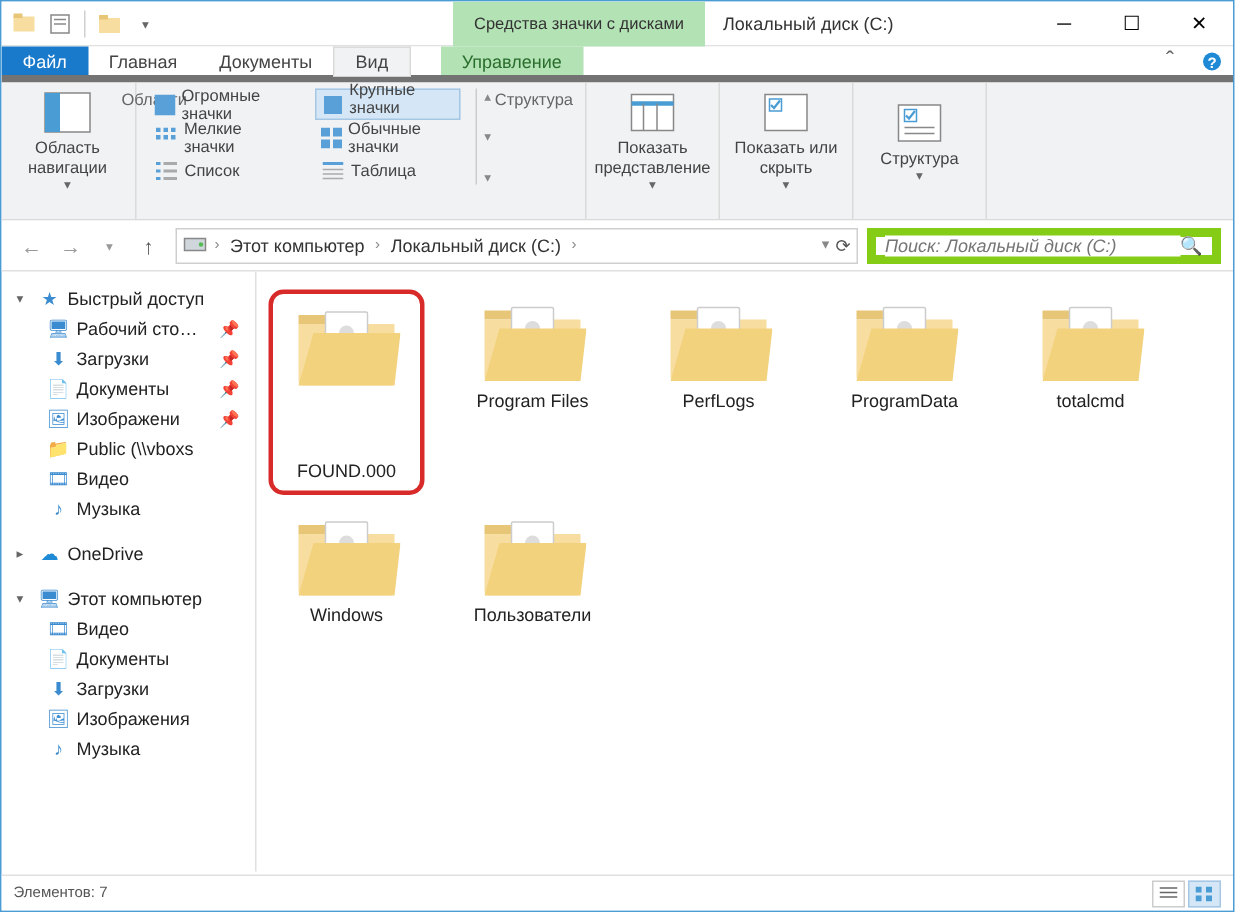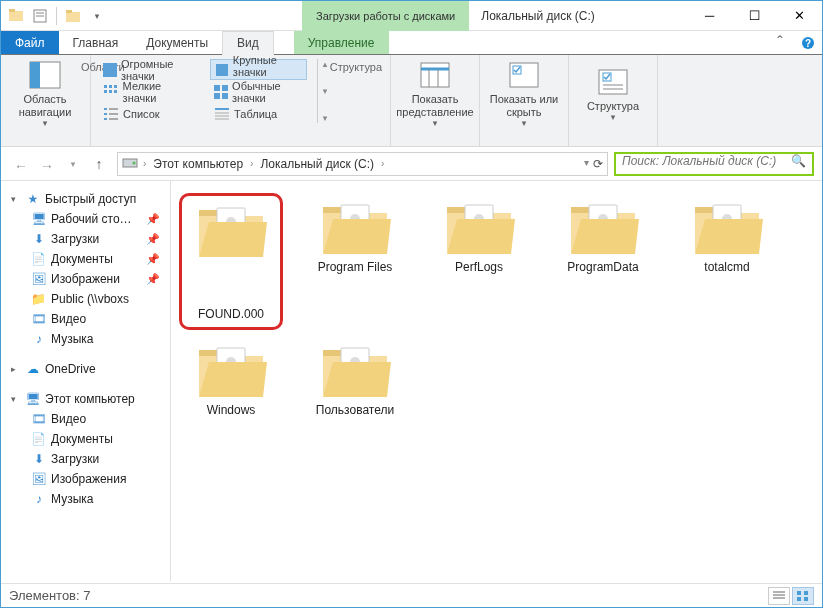--- a/index.html
+++ b/index.html
@@ -106,7 +106,7 @@
     </span>
     <span class="qat-item" style="font-size:9px; color:#666;">▾</span>
   </div>
-  <div class="context-tab">Загрузки работы с дисками</div>
+  <div class="context-tab">Средства значки с дисками</div>
   <div class="title">Локальный диск (C:)</div>
   <div class="win-controls">
     <div class="win-btn">─</div>

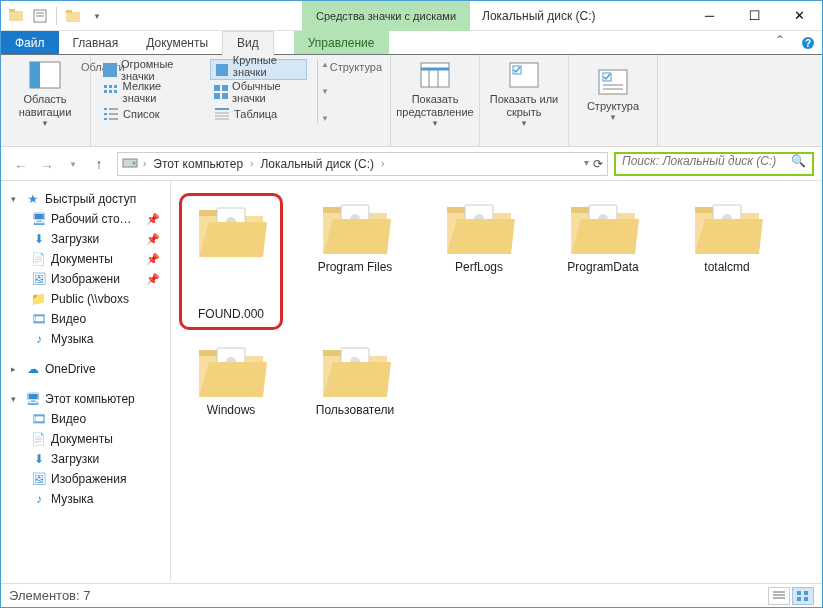--- a/index.html
+++ b/index.html
@@ -16,7 +16,7 @@
 .titlebar .win-btn { width: 45px; height: 29px; display: flex; align-items: center; justify-content: center; font-size: 13px; }
 
 
-.ribbon-tabs { height: 24px; display: flex; align-items: stretch; background: #fff; border-bottom: 1px solid #737373; }
+.ribbon-tabs { height: 24px; display: flex; align-items: stretch; background: #fff; border-bottom: 5px solid #737373; }
 .ribbon-tabs .tab { padding: 0 14px; font-size: 12px; color: #444; display: flex; align-items: center; cursor: default; }
 .ribbon-tabs .tab.file { background: #1979ca; color: #fff; }
 .ribbon-tabs .tab.active { border: 1px solid #dadada; border-bottom: 1px solid #f1f2f3; background: #f1f2f3; margin-bottom: -1px; }

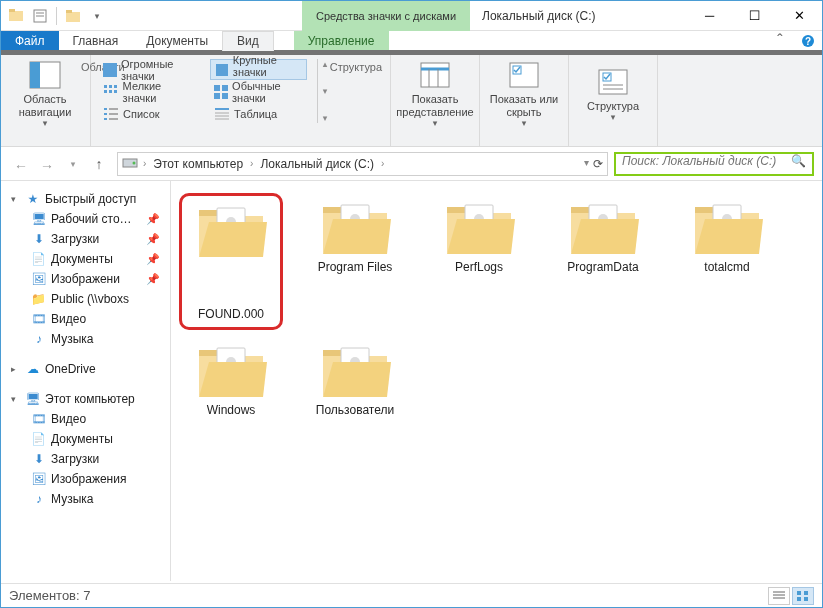--- a/index.html
+++ b/index.html
@@ -48,7 +48,7 @@
 .addr .crumb { padding: 0 2px; }
 .addr .chev { color: #888; font-size: 10px; padding: 0 3px; }
 .addr .addr-actions { margin-left: auto; display: flex; gap: 4px; }
-.search { width: 200px; height: 24px; border: 2px solid #84cc16; display: flex; align-items: flex-start; padding: 0 6px; font-size: 12px; color: #999; }
+.search { width: 236px; height: 24px; border: 6px solid #84cc16; display: flex; align-items: center; padding: 0 6px; font-size: 12px; color: #999; }
 .search input { border: none; outline: none; flex: 1; font-size: 12px; font-style: italic; color: #999; }
 .search .s-ico { color: #666; }
 

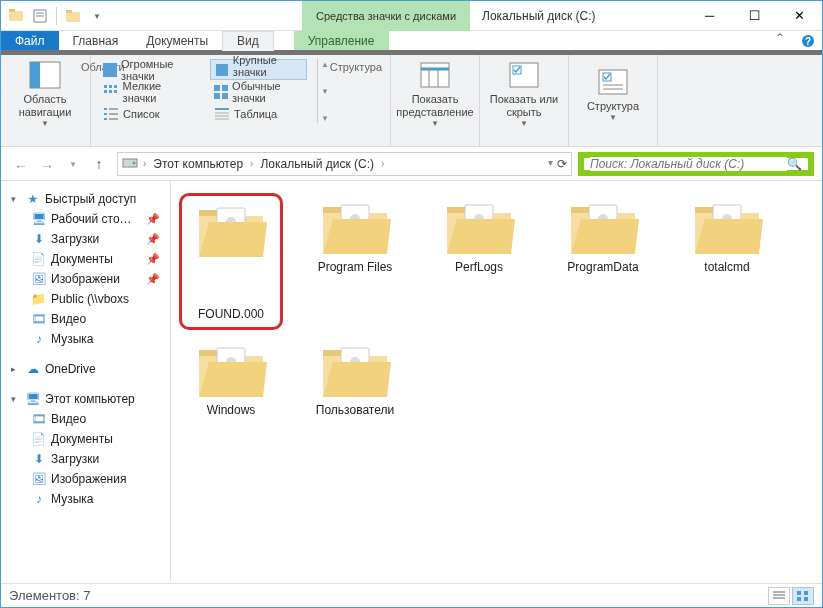--- a/index.html
+++ b/index.html
@@ -69,7 +69,7 @@
 .folder .label { line-height: 1.1; }
 
 
-.statusbar { position: absolute; bottom: 0; left: 0; right: 0; height: 24px; border-top: 1px solid #e0e0e0; display: flex; align-items: center; padding: 0 8px; font-size: 13px; color: #555; background: #fff; }
+.statusbar { position: absolute; bottom: 0; left: 0; right: 0; height: 24px; border-top: 1px solid #e0e0e0; display: flex; align-items: center; padding: 0 8px; font-size: 10px; color: #555; background: #fff; }
 .statusbar .view-toggles { margin-left: auto; display: flex; gap: 2px; }
 .statusbar .vt { width: 22px; height: 18px; border: 1px solid #ccc; display:flex; align-items:center; justify-content:center;}
 .statusbar .vt.active { background: #d5e7f6; border-color:#a5c7e4;}

